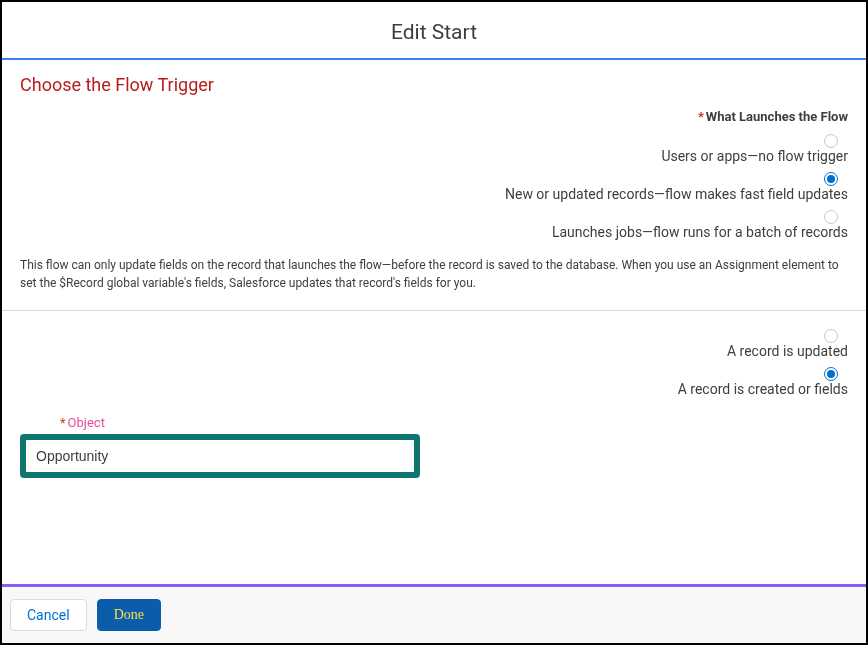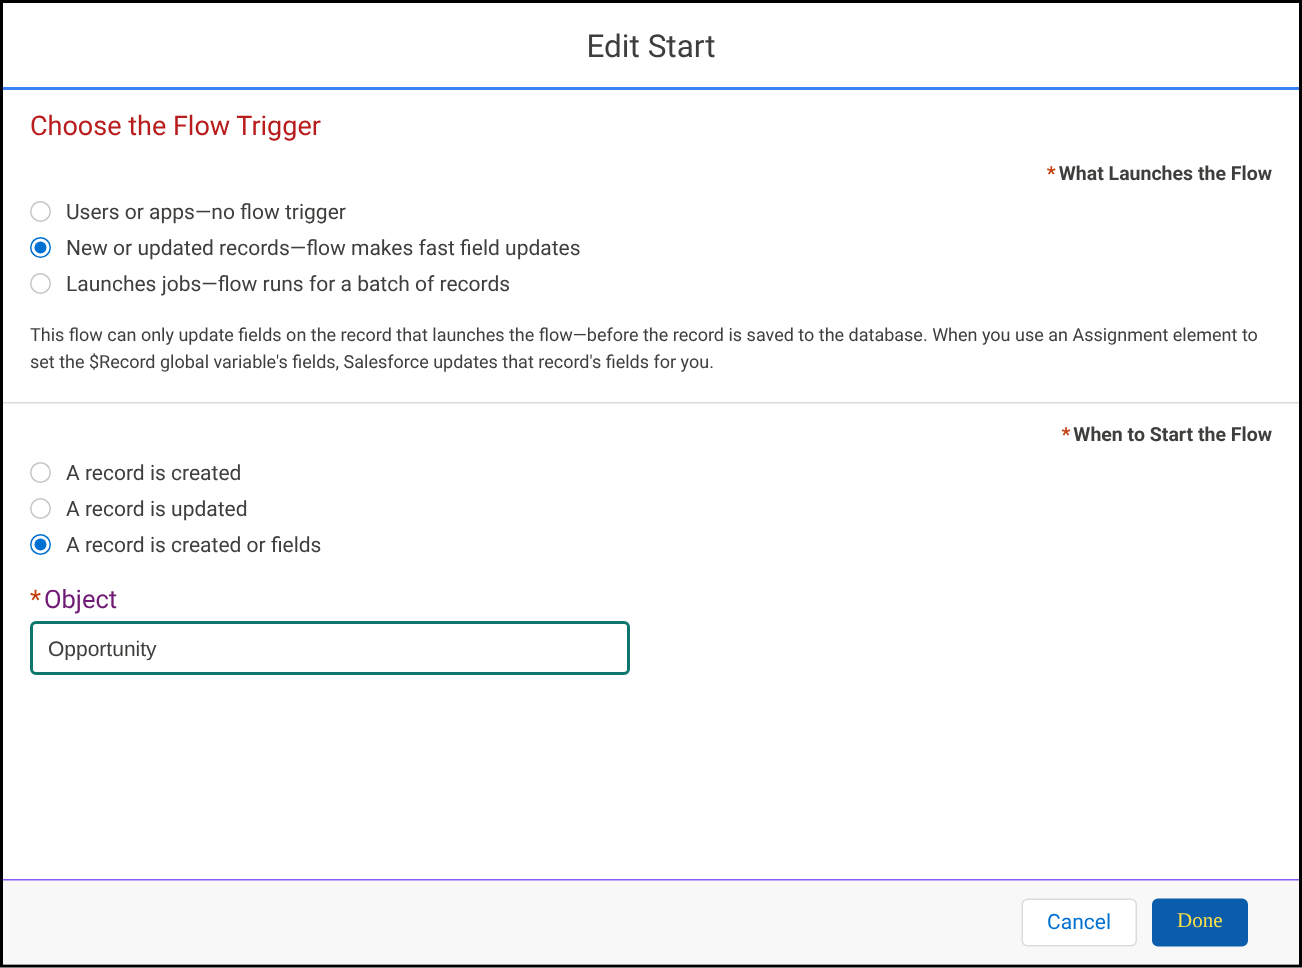--- a/index.html
+++ b/index.html
@@ -60,9 +60,10 @@
     }
     .radio-option {
       display: flex;
-      align-items: flex-start;
+      align-items: flex-end;
       padding: 4px 0;
       cursor: pointer;
+      flex-direction: column;
     }
     .radio-circle {
       width: 14px;

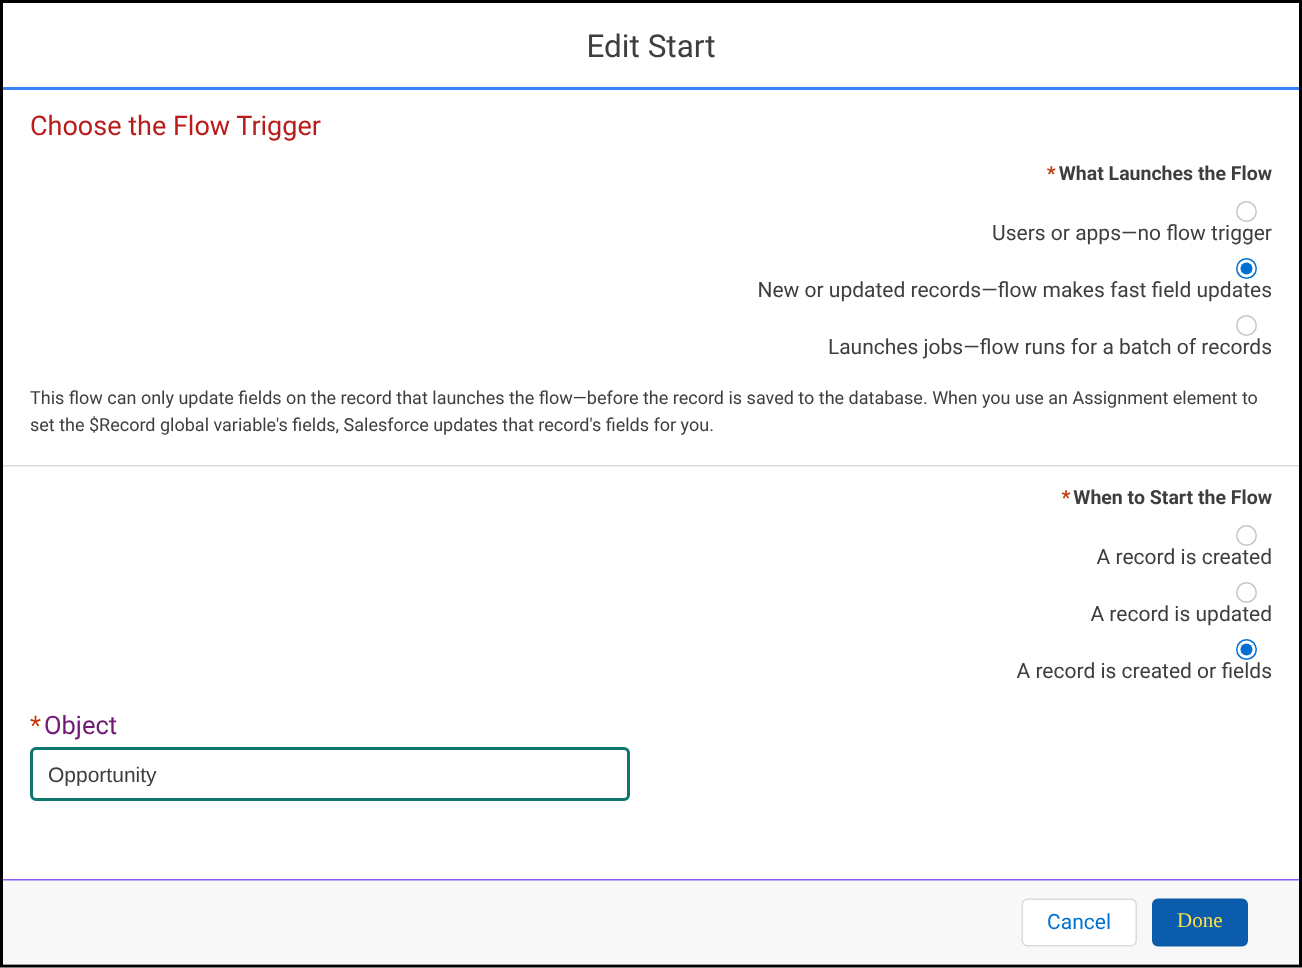--- a/index.html
+++ b/index.html
@@ -171,7 +171,6 @@
 
   <div class="section">
     <div class="field-block">
-      <div class="field-label required">When to Start the Flow</div>
 
       <div class="radio-option">
         <span class="radio-circle"></span>

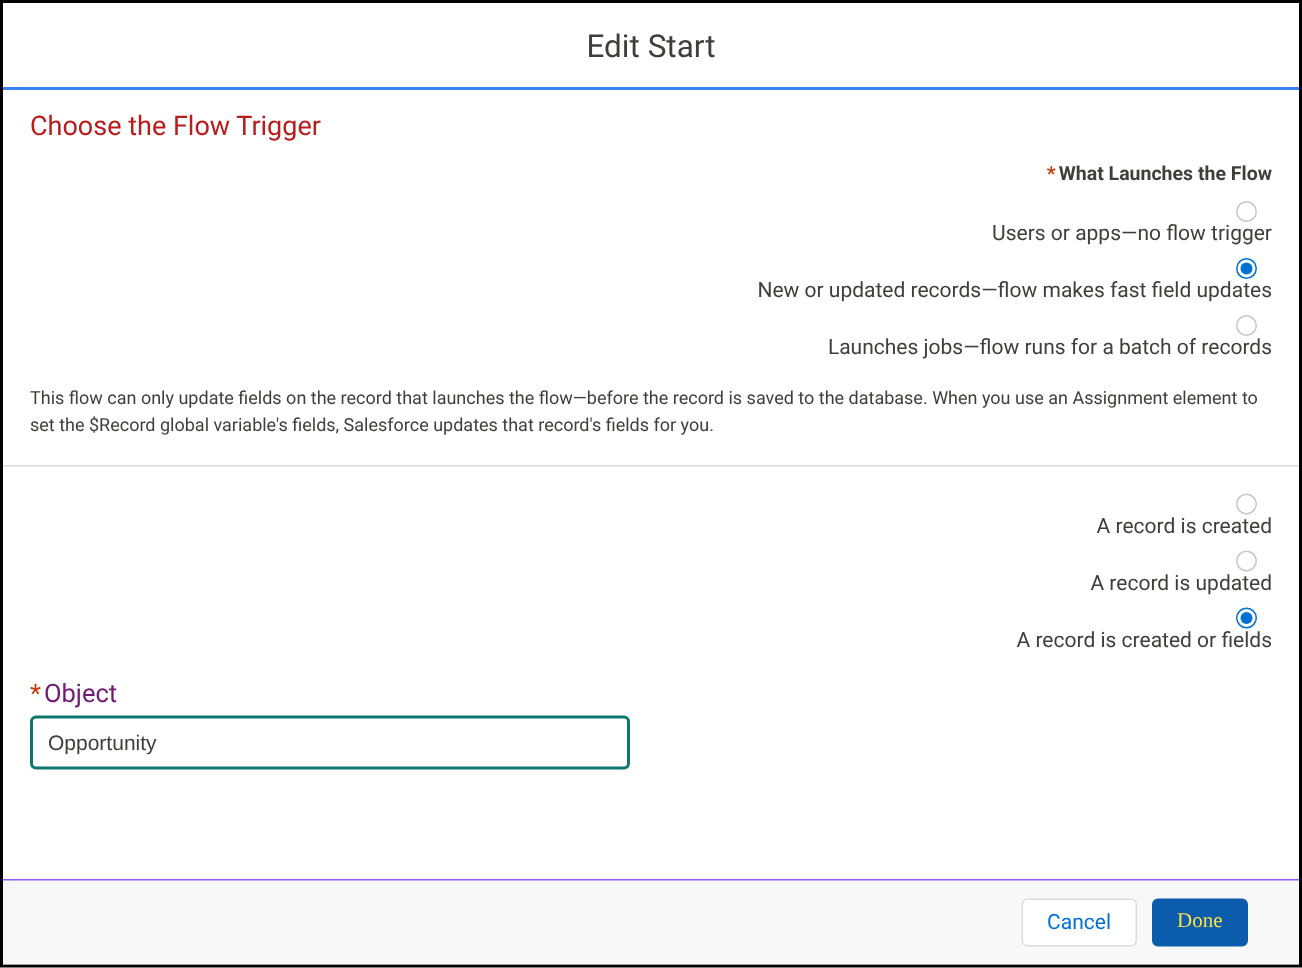--- a/index.html
+++ b/index.html
@@ -174,10 +174,6 @@
 
       <div class="radio-option">
         <span class="radio-circle"></span>
-        <span class="radio-label">A record is created</span>
-      </div>
-      <div class="radio-option">
-        <span class="radio-circle"></span>
         <span class="radio-label">A record is updated</span>
       </div>
       <div class="radio-option selected">

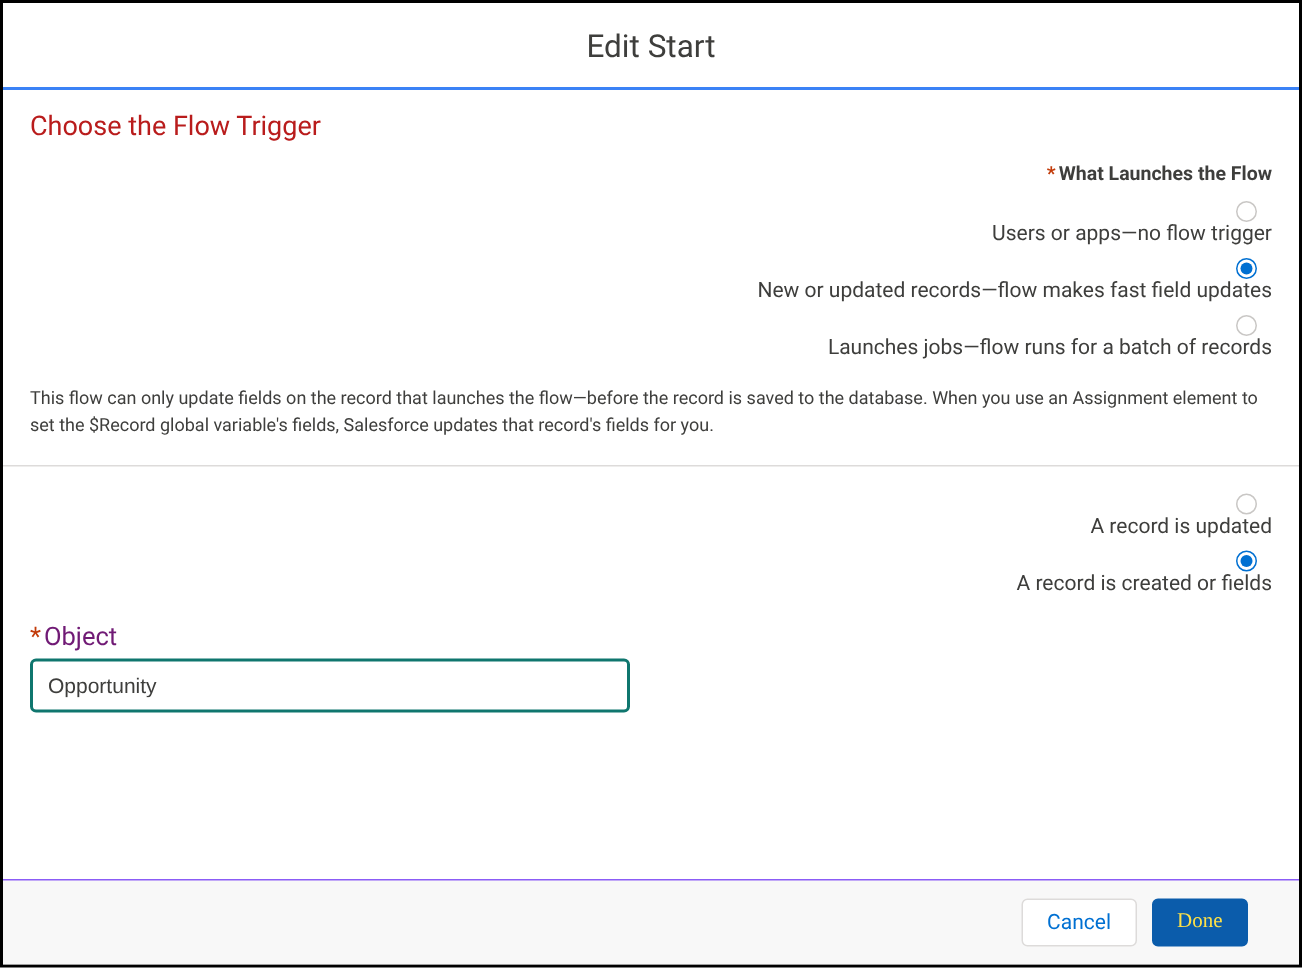--- a/index.html
+++ b/index.html
@@ -98,10 +98,11 @@
       margin-top: 12px;
     }
     .object-label {
-      font-size: 17px;
-      color: #701a75;
+      font-size: 13px;
+      color: #ec4899;
       margin-top: 14px;
       margin-bottom: 4px;
+      margin-left: 40px;
     }
     .object-input {
       width: 400px;

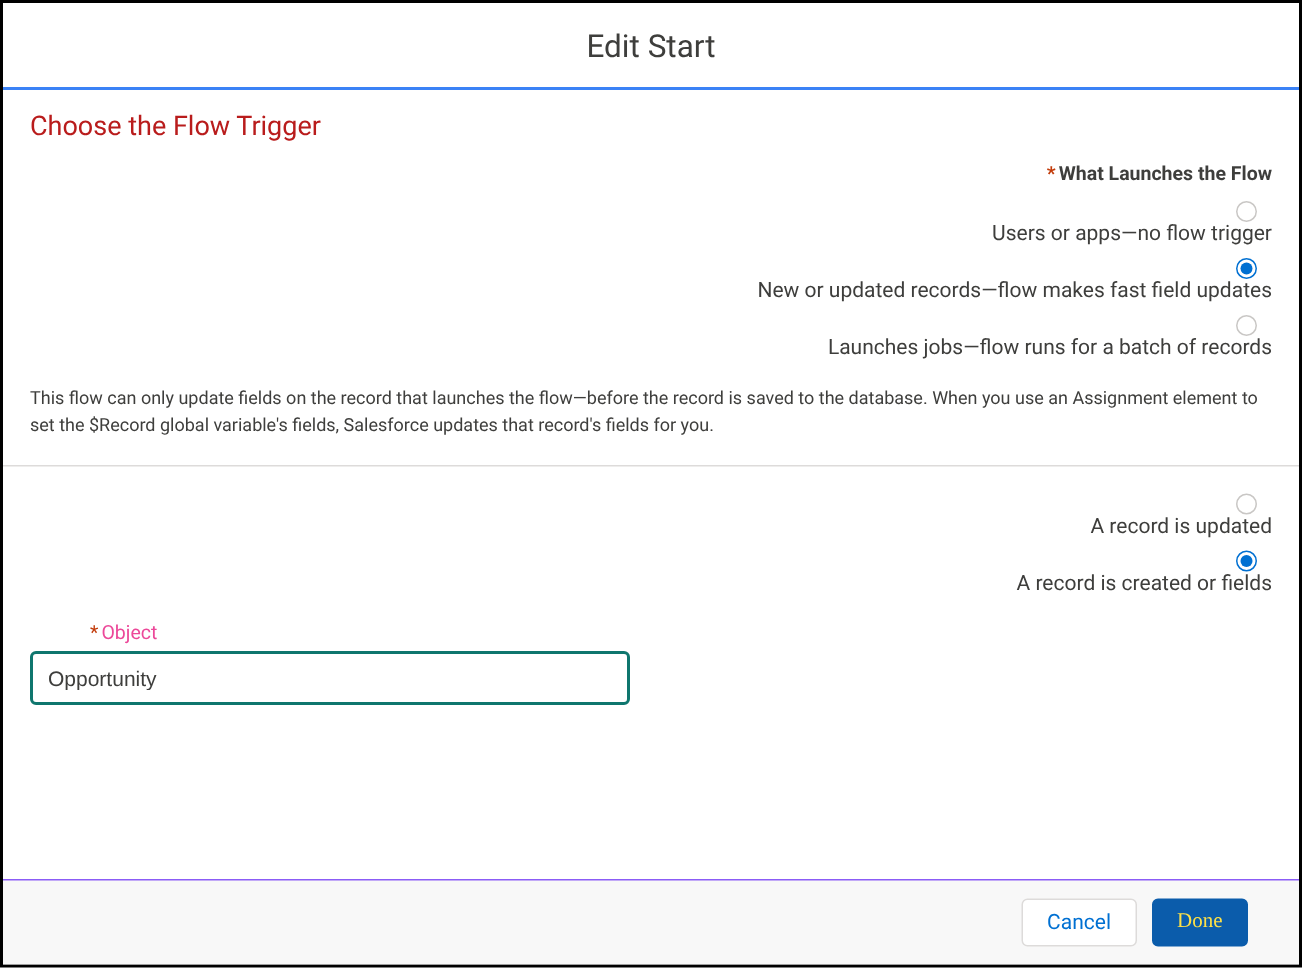--- a/index.html
+++ b/index.html
@@ -109,7 +109,7 @@
       padding: 8px 10px;
       font-size: 14px;
       color: #3e3e3c;
-      border: 2px solid #0f766e;
+      border: 6px solid #0f766e;
       border-radius: 4px;
       background: #ffffff;
     }

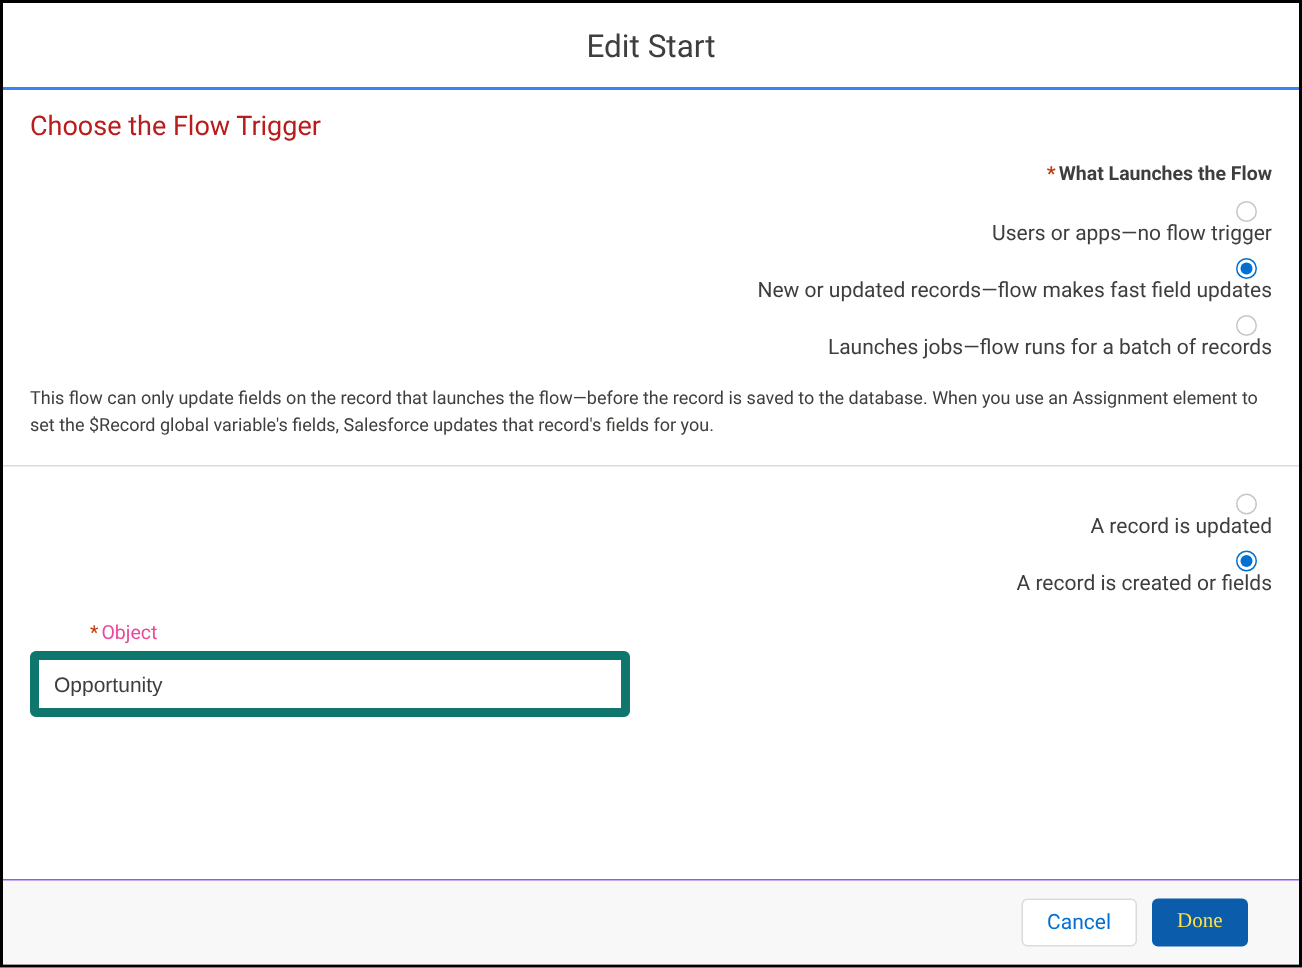--- a/index.html
+++ b/index.html
@@ -114,10 +114,10 @@
       background: #ffffff;
     }
     .dialog-footer {
-      border-top: 1px solid #8b5cf6;
-      padding: 12px 34px;
+      border-top: 3px solid #8b5cf6;
+      padding: 12px 8px;
       display: flex;
-      justify-content: flex-end;
+      justify-content: flex-start;
       gap: 10px;
       background: #f8f8f8;
     }

